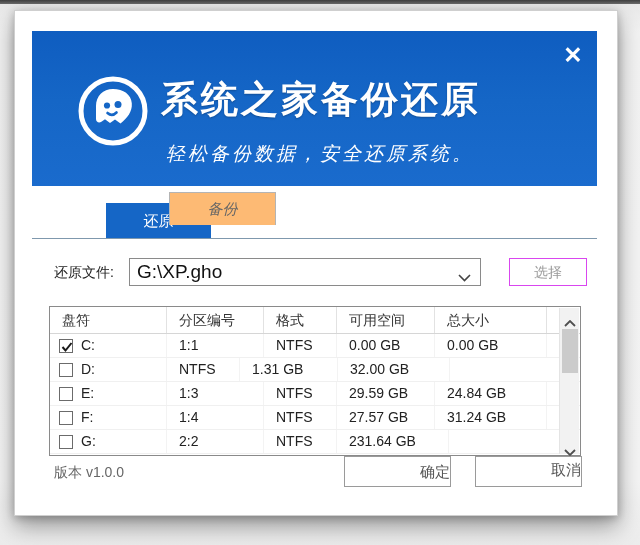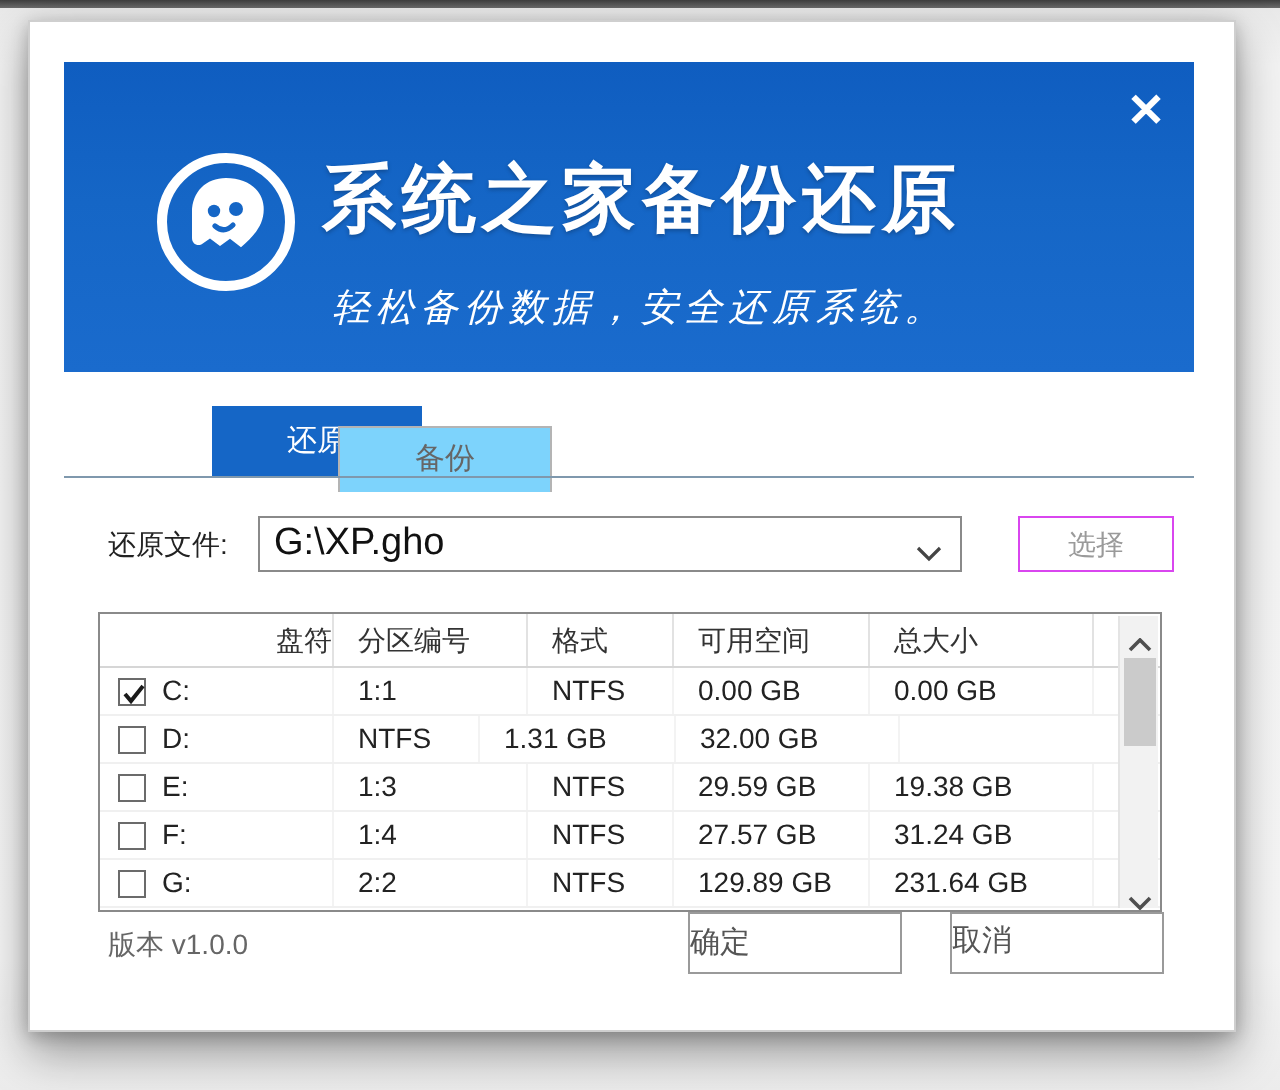--- a/index.html
+++ b/index.html
@@ -32,8 +32,8 @@
   .tab { position:absolute; text-align:center; font-size:15px; cursor:pointer; }
   .tab-restore { left:59px; top:192px; width:105px; height:36px; line-height:36px;
     background:#1566c6; color:#ffffff;margin-left:32px; }
-  .tab-backup { left:154px; top:202px; width:107px; height:33px; line-height:31px;
-    background:#7dd3fc; color:#666666; border:1px solid #b4b4b4; border-bottom:none; }
+  .tab-backup { left:154px; top:181px; width:107px; height:33px; line-height:31px;
+    background:#fdba74; color:#666666; border:1px solid #b4b4b4; border-bottom:none;font-style:italic; }
   .tab-line { position:absolute; left:17px; top:227px; width:565px; height:0;
     border-top:1px solid #7f98ad; }
   

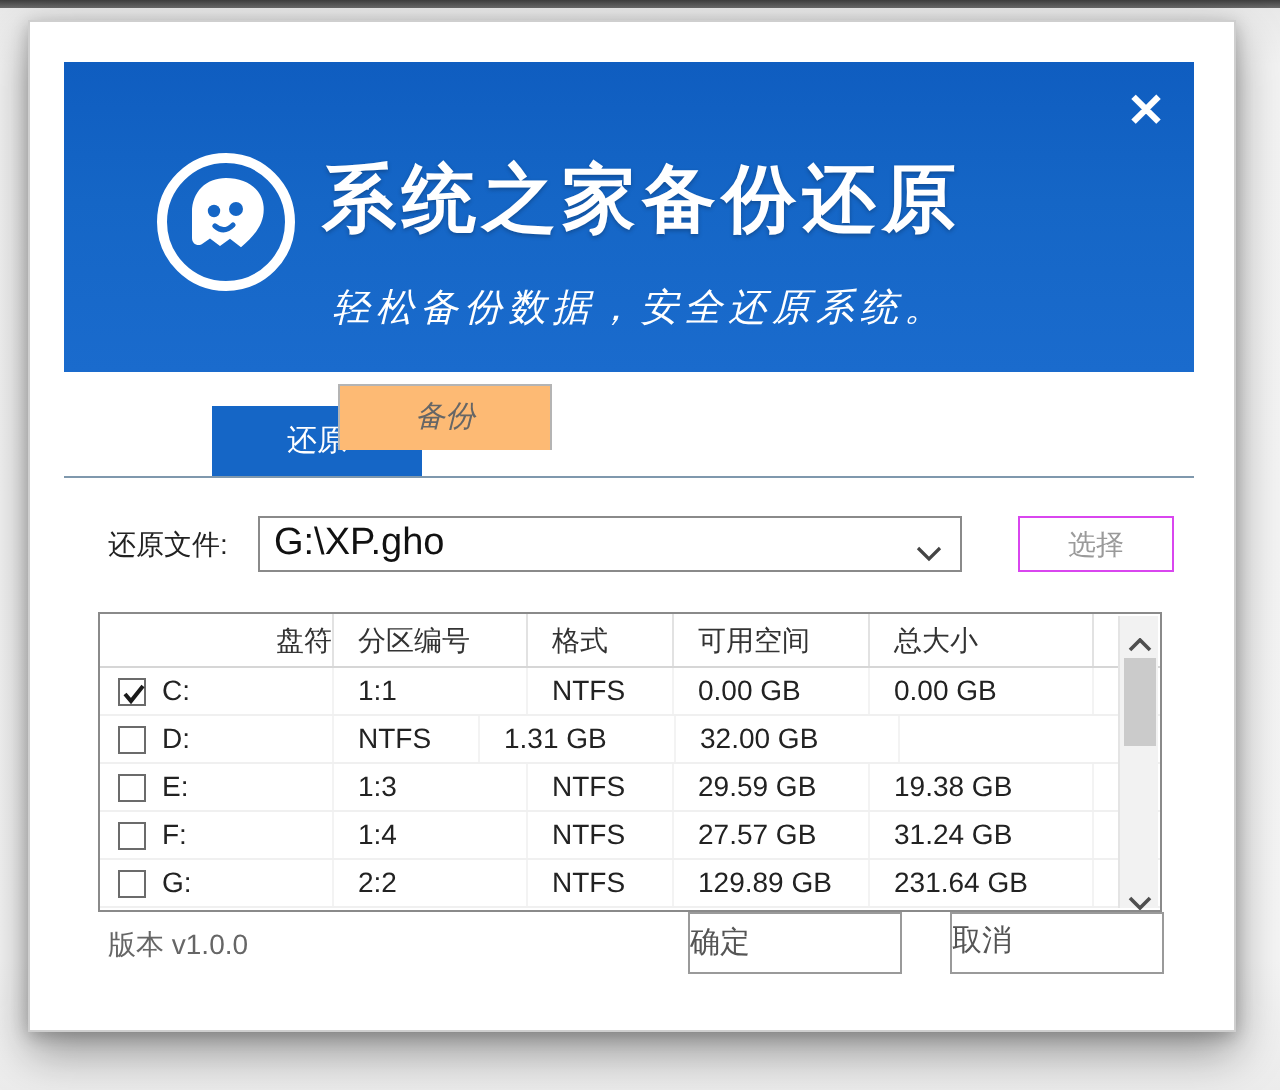--- a/index.html
+++ b/index.html
@@ -56,7 +56,7 @@
   .trow { display:flex; height:24px; border-bottom:1px solid #f0f0f0; cursor:default; }
   .td { font-size:14px; color:#222222; line-height:23px; padding-left:12px;
     border-right:1px solid #f3f3f3; overflow:hidden; white-space:nowrap; }
-  .c1 { width:117px;text-align:right; } .c2 { width:97px; } .c3 { width:73px; }
+  .c1 { width:117px; } .c2 { width:97px; } .c3 { width:73px; }
   .c4 { width:98px; } .c5 { width:112px; } .cfill { flex:1; border-right:none; }
   .drive-cell { display:flex; align-items:center; padding-left:9px; }
   .checkbox { width:14px; height:14px; border:1px solid #6b6b6b; background:#ffffff;

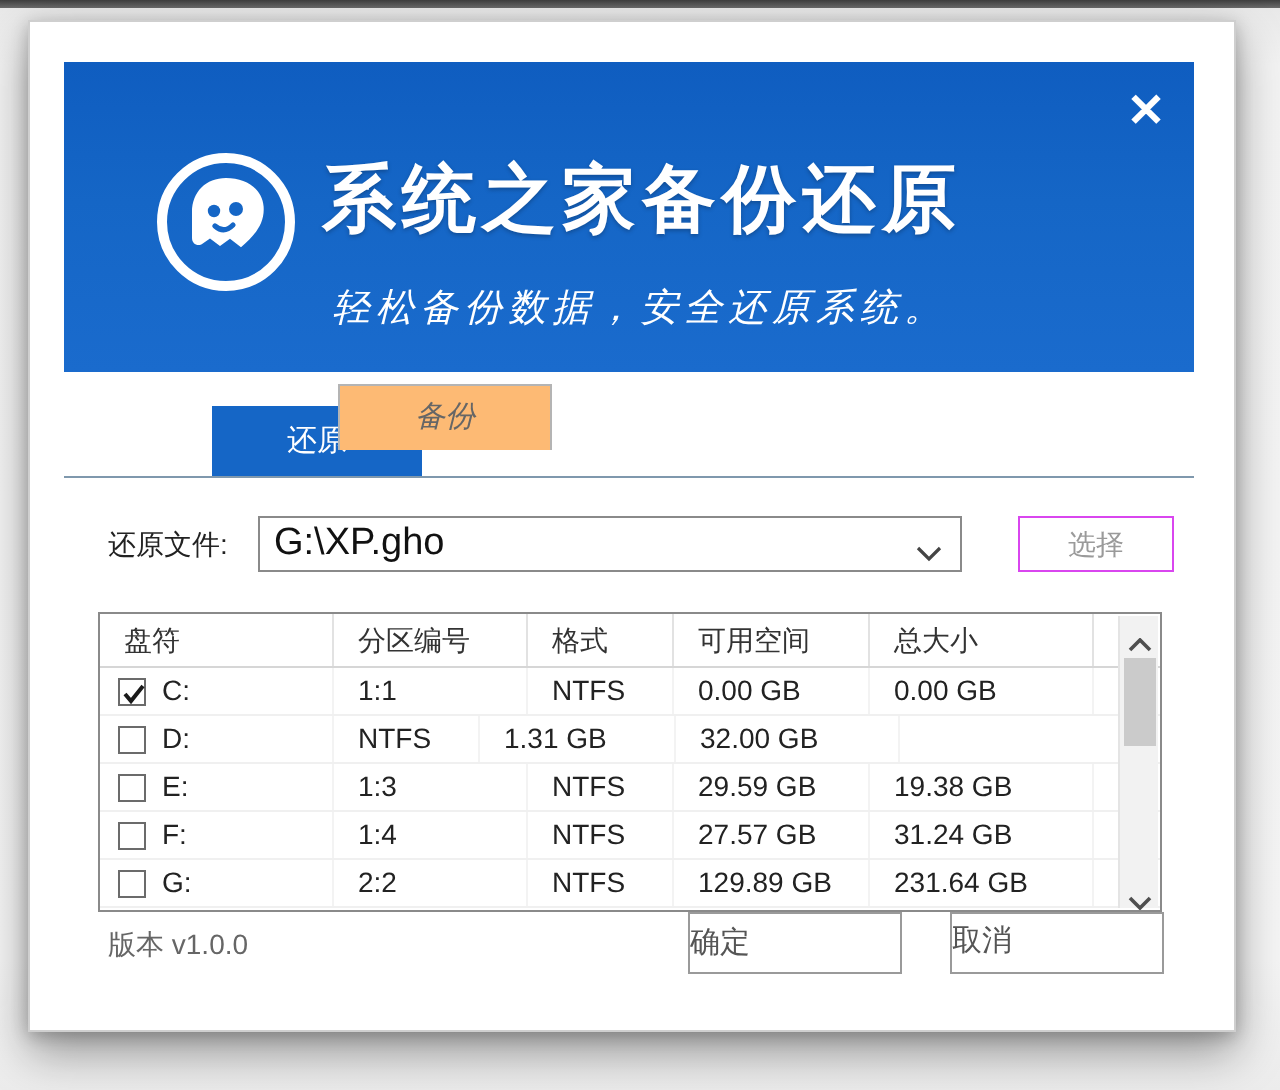--- a/index.html
+++ b/index.html
@@ -159,7 +159,7 @@
           <div class="td c2">1:3</div>
           <div class="td c3">NTFS</div>
           <div class="td c4">29.59 GB</div>
-          <div class="td c5">19.38 GB</div>
+          <div class="td c5">24.84 GB</div>
           <div class="td cfill"></div>
         </div>
         <div class="trow">

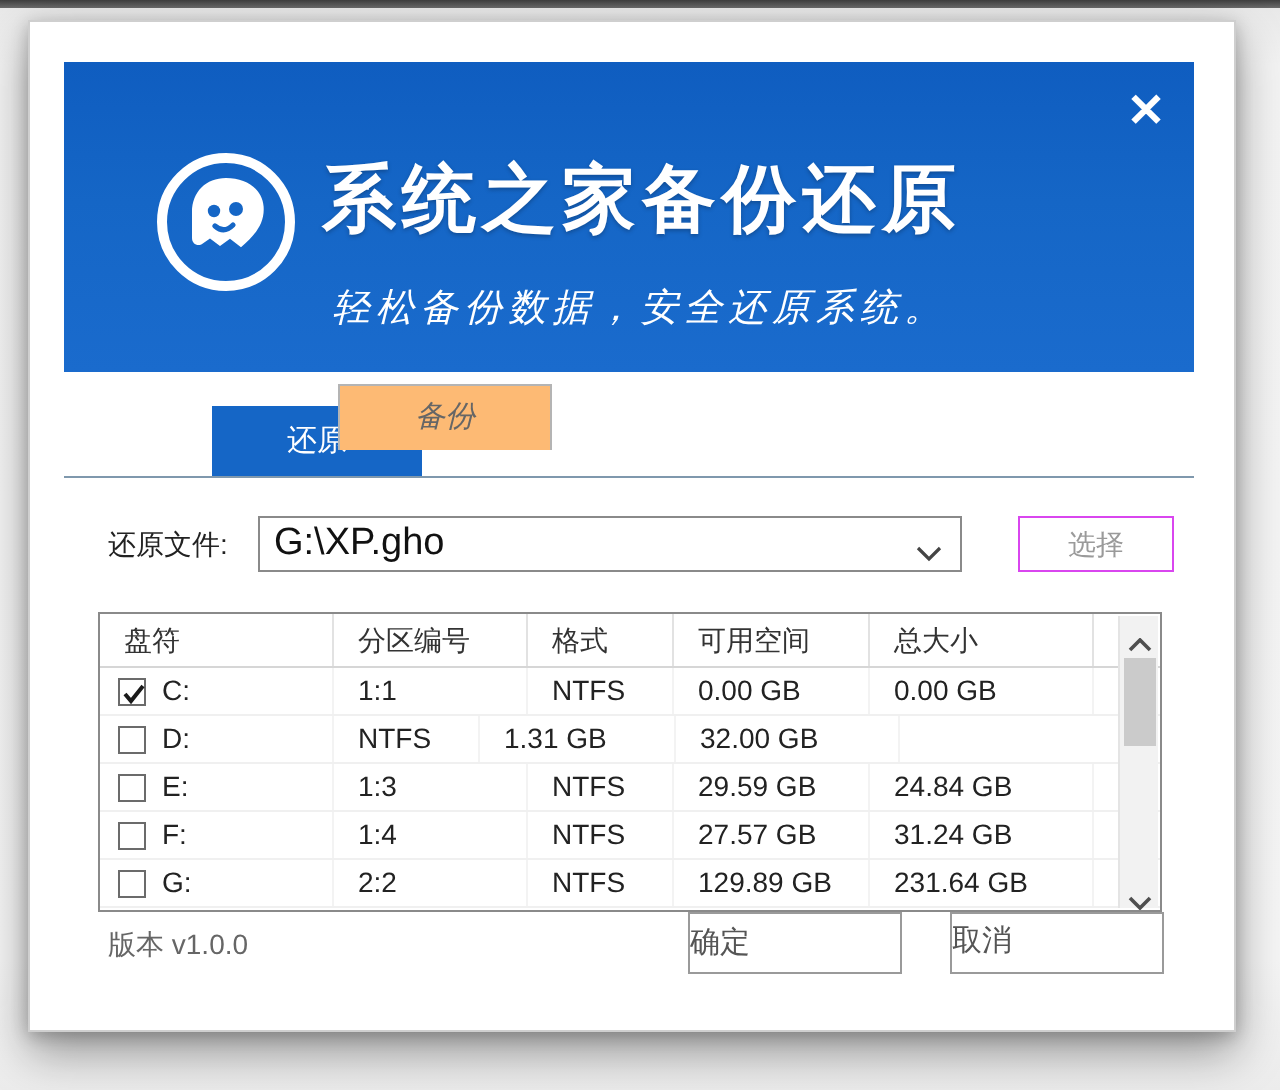--- a/index.html
+++ b/index.html
@@ -180,7 +180,6 @@
           </div>
           <div class="td c2">2:2</div>
           <div class="td c3">NTFS</div>
-          <div class="td c4">129.89 GB</div>
           <div class="td c5">231.64 GB</div>
           <div class="td cfill"></div>
         </div>

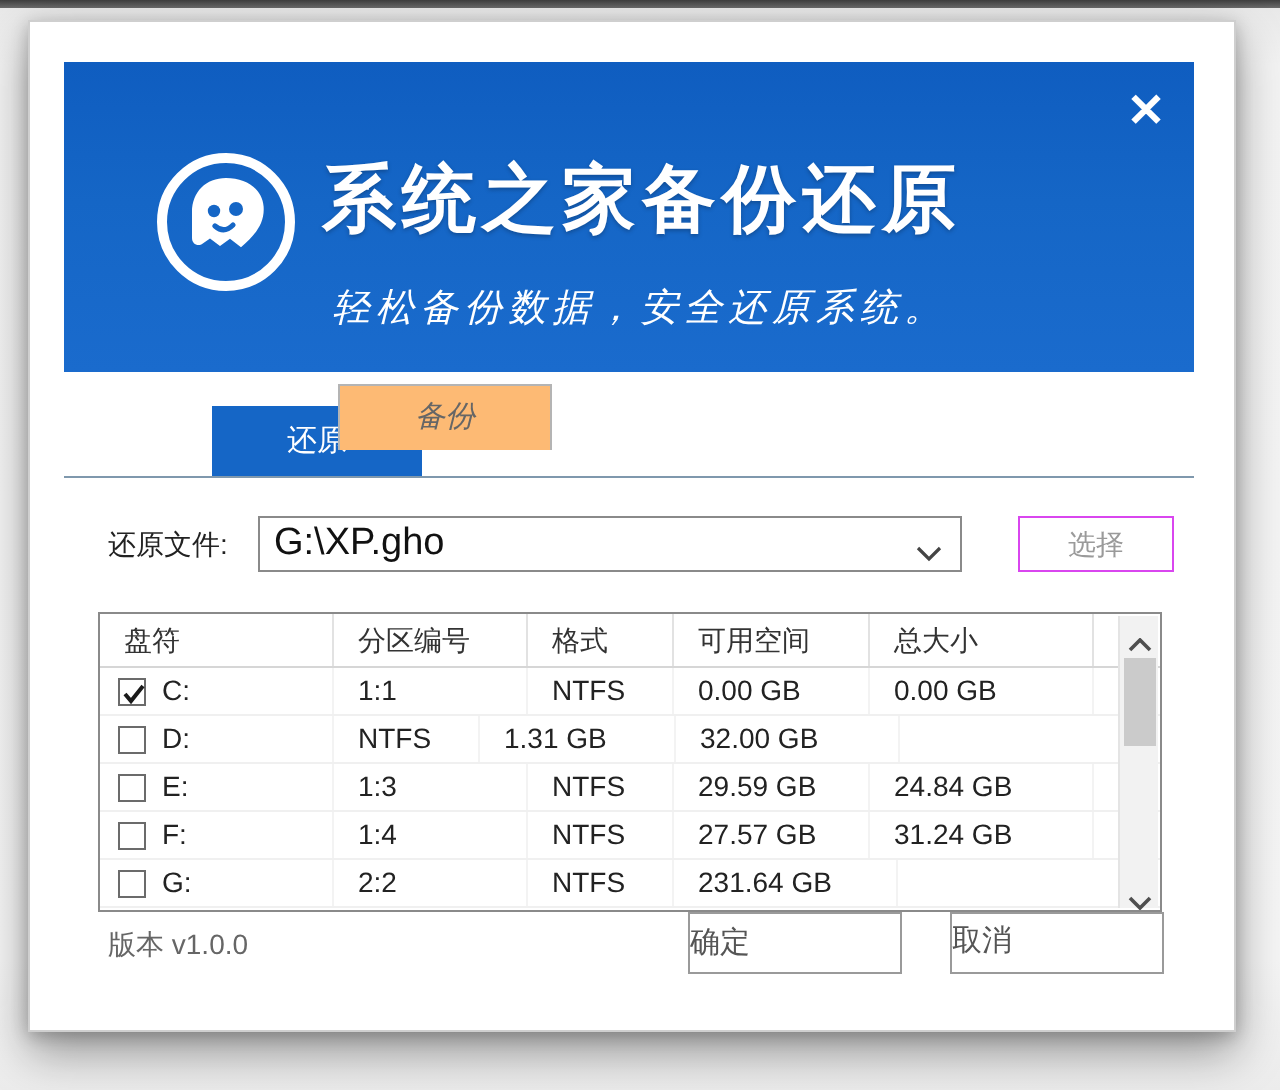--- a/index.html
+++ b/index.html
@@ -73,7 +73,7 @@
   
   .version { position:absolute; left:39px; top:453px; font-size:14px; color:#666666; }
   .dlg-btn { position:absolute; top:445px; width:107px; height:31px; background:#ffffff;
-    border:1px solid #9a9a9a; color:#555555; font-size:15px; text-align:left;
+    border:1px solid #9a9a9a; color:#555555; font-size:15px; text-align:right;
     line-height:29px; cursor:pointer; font-family:"Liberation Sans", sans-serif; }
   .ok-btn { left:329px; } .cancel-btn { left:460px;font-family:Liberation Mono, monospace; }
 </style>

